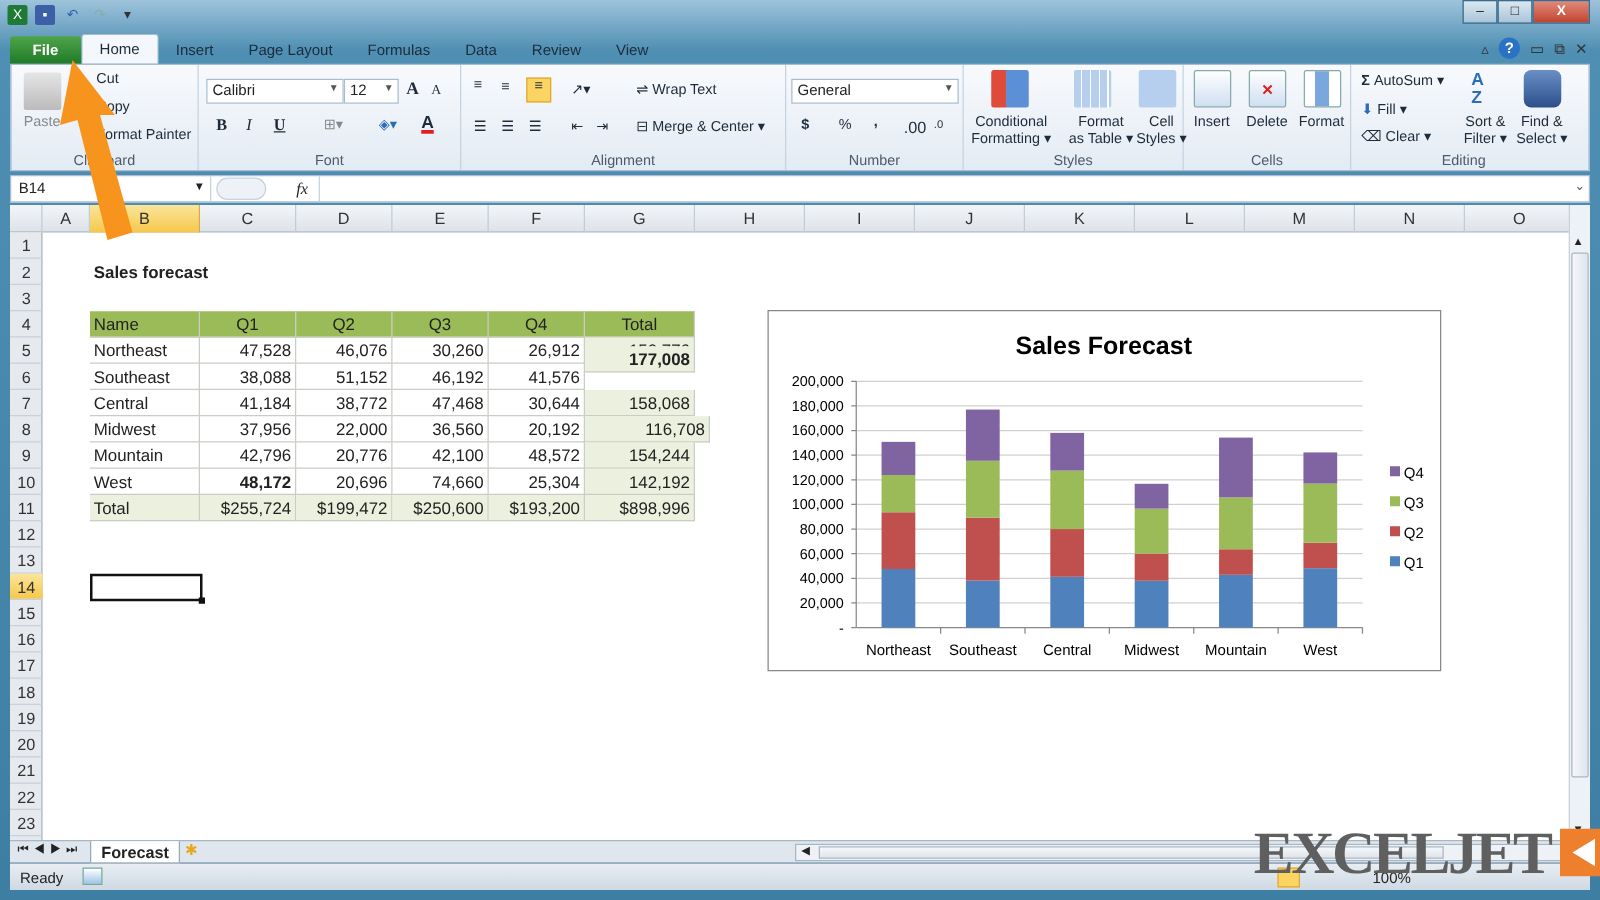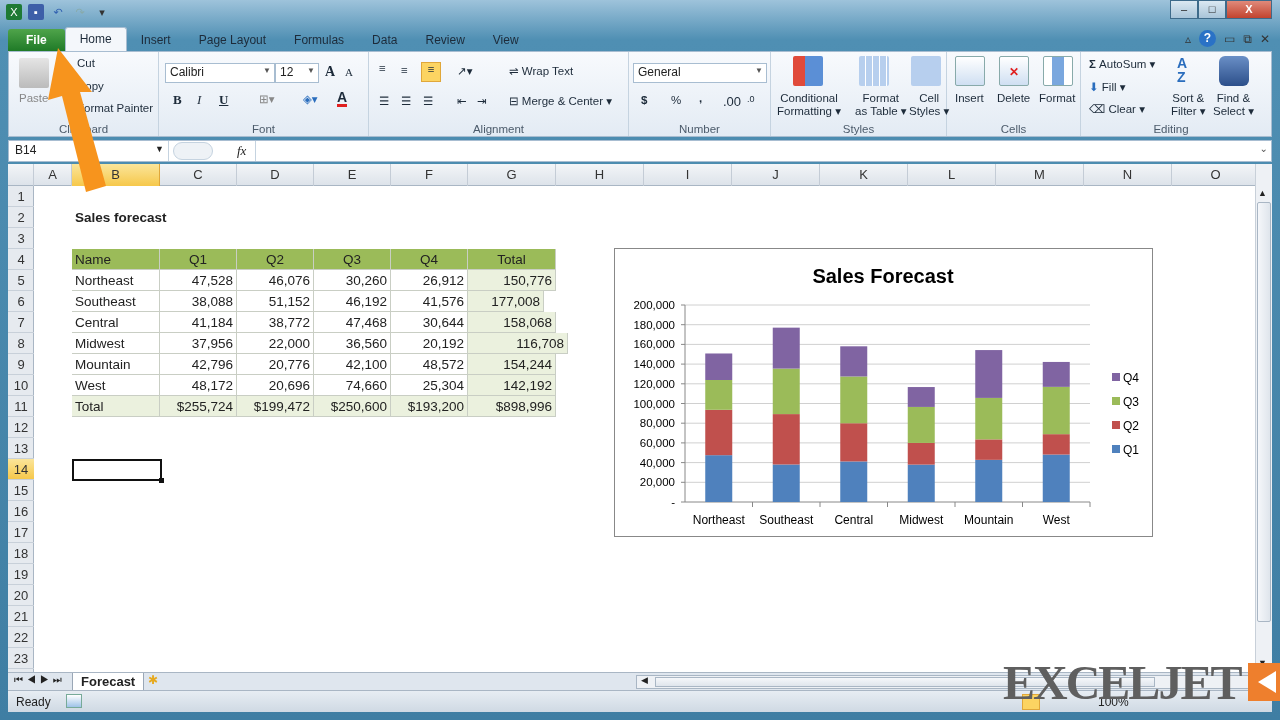--- a/index.html
+++ b/index.html
@@ -244,7 +244,7 @@
         <div class="cell r " style="left: 229px; width: 77px; top: 127px;">51,152</div>
         <div class="cell r " style="left: 306px; width: 77px; top: 127px;">46,192</div>
         <div class="cell r " style="left: 383px; width: 77px; top: 127px;">41,576</div>
-        <div class="cell r totcol" style="left: 460px; width: 76px; top: 127px;">177,008</div>
+        <div class="cell r totcol" style="left: 460px; width: 88px; top: 113px; font-weight: bold;">177,008</div>
         <div class="cell " style="left: 64px; width: 88px; top: 148px;">Central</div>
         <div class="cell r " style="left: 152px; width: 77px; top: 148px;">41,184</div>
         <div class="cell r " style="left: 229px; width: 77px; top: 148px;">38,772</div>

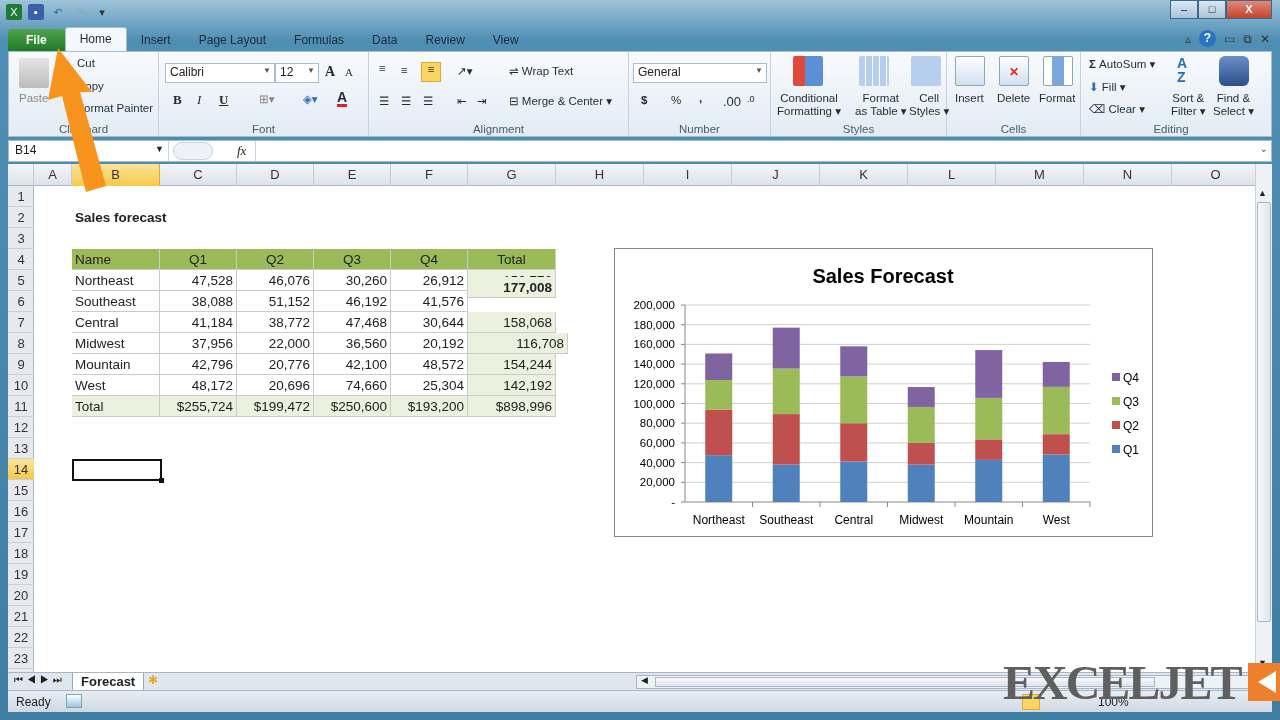--- a/index.html
+++ b/index.html
@@ -264,7 +264,7 @@
         <div class="cell r " style="left: 383px; width: 77px; top: 190px;">48,572</div>
         <div class="cell r totcol" style="left: 460px; width: 88px; top: 190px;">154,244</div>
         <div class="cell " style="left: 64px; width: 88px; top: 211px;">West</div>
-        <div class="cell r " style="left: 152px; width: 77px; top: 211px;">48,172</div>
+        <div class="cell r " style="left: 152px; width: 77px; top: 211px; font-weight: bold;">48,172</div>
         <div class="cell r " style="left: 229px; width: 77px; top: 211px;">20,696</div>
         <div class="cell r " style="left: 306px; width: 77px; top: 211px;">74,660</div>
         <div class="cell r " style="left: 383px; width: 77px; top: 211px;">25,304</div>

